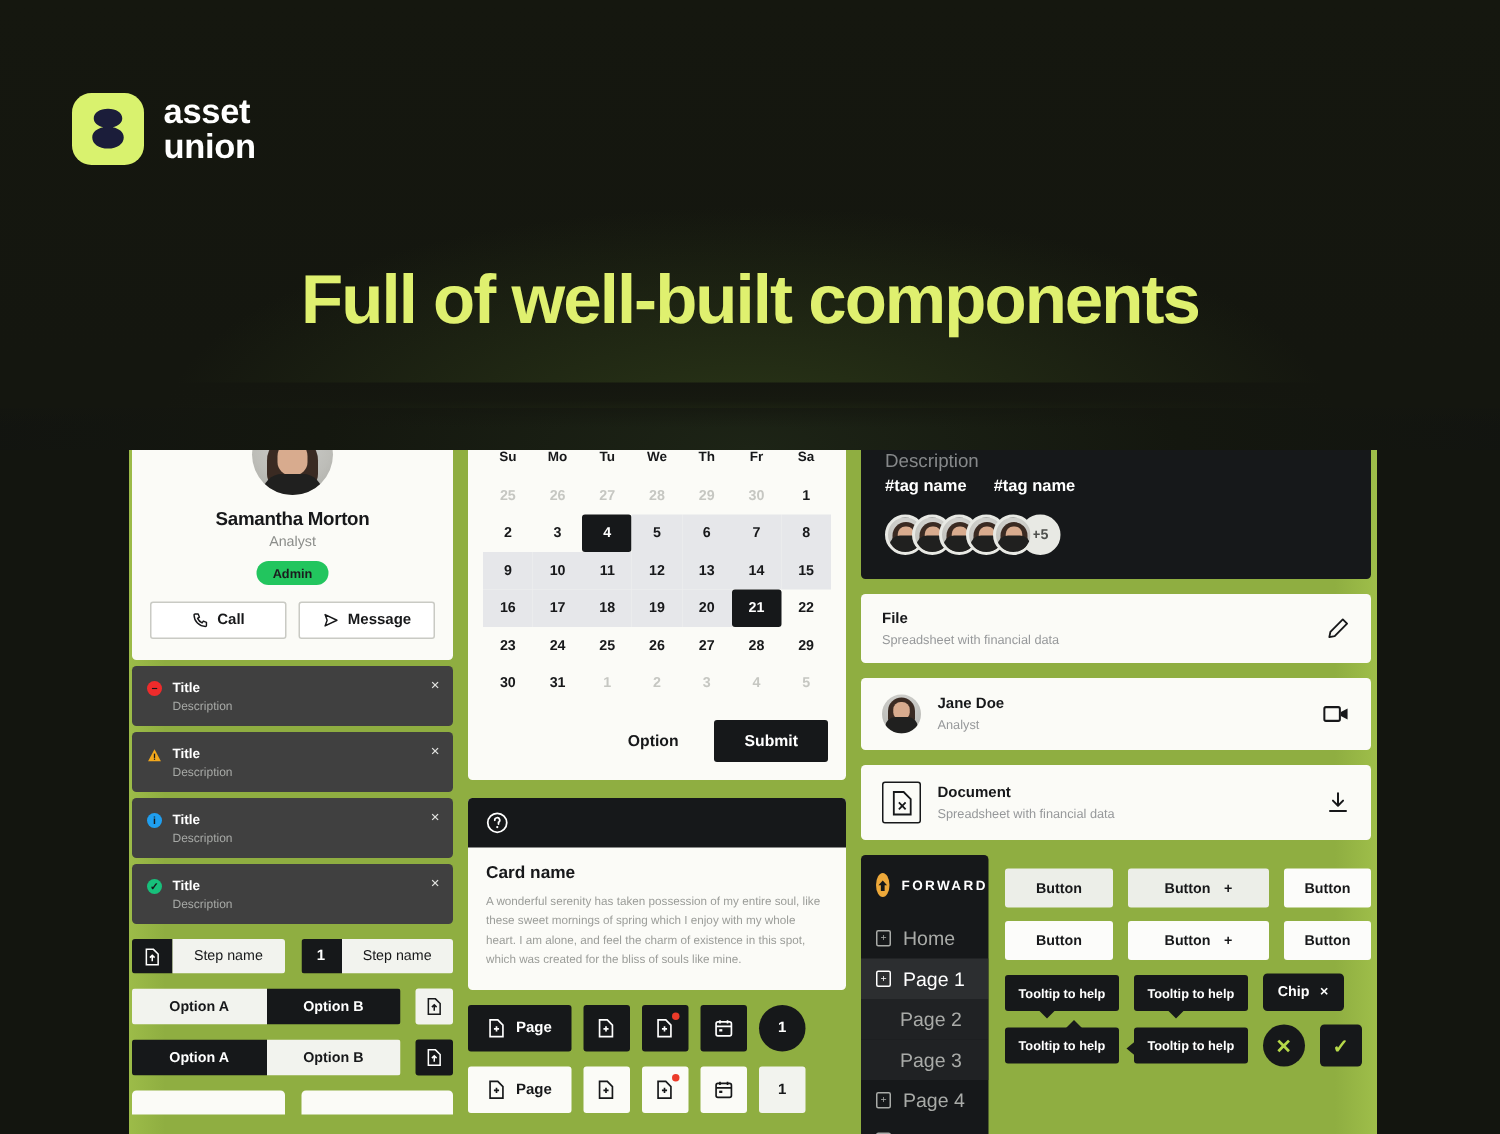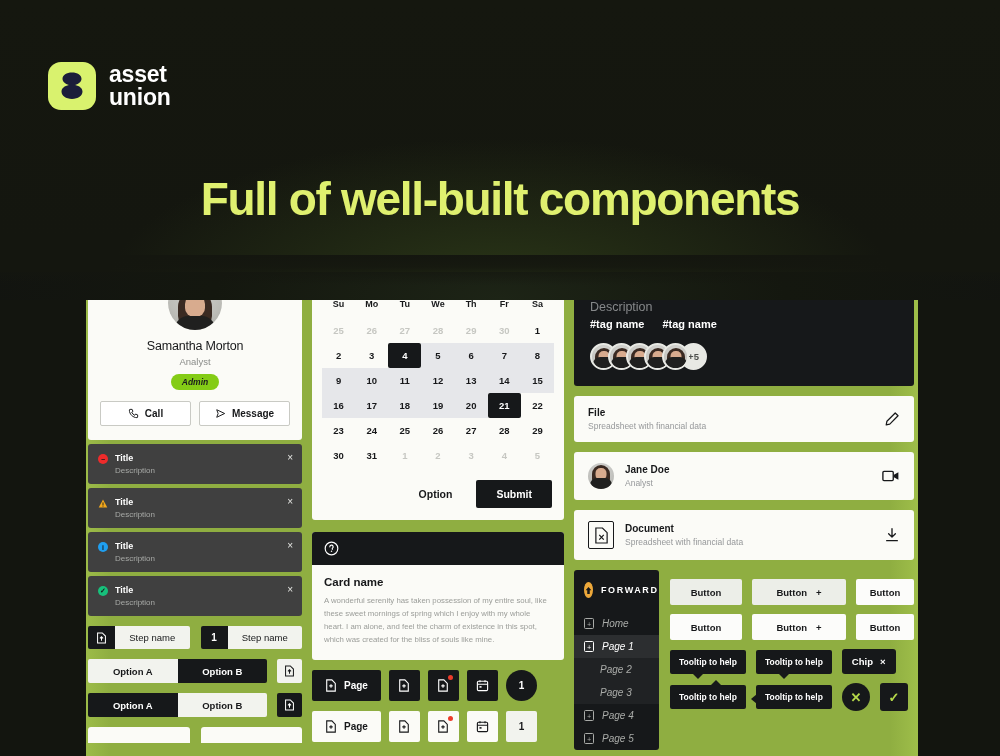--- a/index.html
+++ b/index.html
@@ -66,7 +66,7 @@
   .face .hair { width: 34px; height: 36px; border-radius: 17px 17px 10px 10px; background:#3a2a22; position:absolute; left:-17px; top:-2px;}
   .face .skin { width: 20px; height: 23px; border-radius: 10px 10px 9px 9px; background:#d8ab8e; position:absolute; left:-10px; top:2px;}
   .face .body { width: 40px; height: 22px; border-radius: 13px 13px 0 0; background:#20201f; position:absolute; left:-20px; top:24px;}
-  .pname { font-size: 12.5px; font-weight: 400; color:#17181a; letter-spacing:-.2px;}
+  .pname { font-size: 12.5px; font-weight: 700; color:#17181a; letter-spacing:-.2px;}
   .prole { font-size: 9.5px; color:#8b8d8a; margin-top: 3px;}
   .pbadge { display:inline-block; margin-top: 7px; background:#84cc16; border-radius:10px; padding: 3px 11px;
      font-size: 8.5px; font-weight:700; color:#1b1c1e;font-style:italic; }

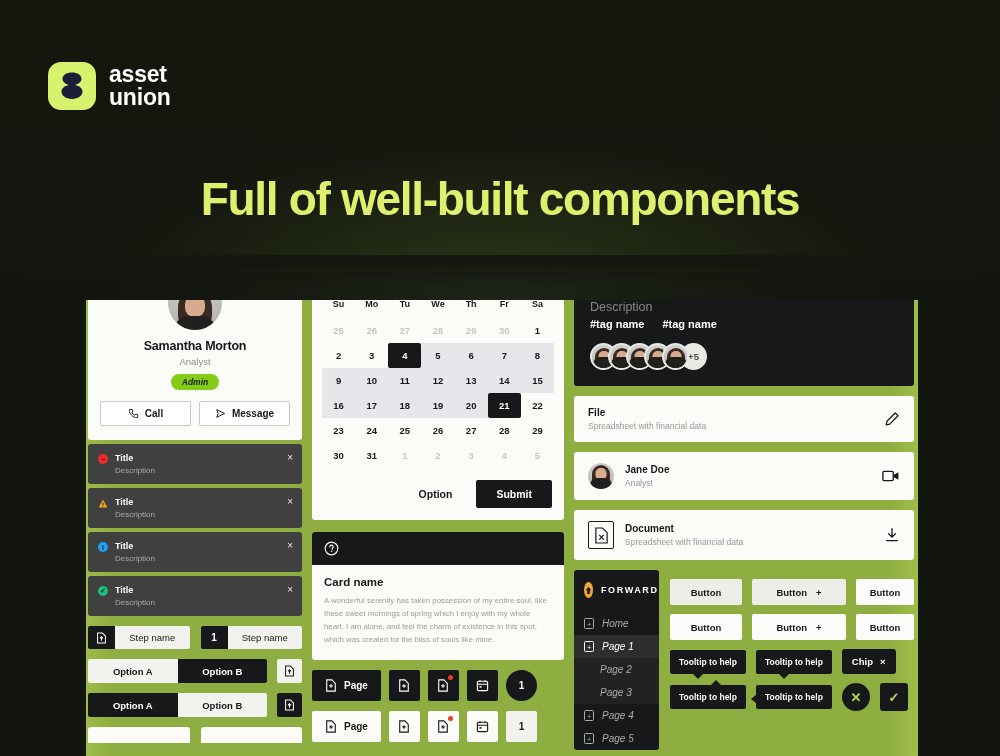--- a/index.html
+++ b/index.html
@@ -68,8 +68,8 @@
   .face .body { width: 40px; height: 22px; border-radius: 13px 13px 0 0; background:#20201f; position:absolute; left:-20px; top:24px;}
   .pname { font-size: 12.5px; font-weight: 700; color:#17181a; letter-spacing:-.2px;}
   .prole { font-size: 9.5px; color:#8b8d8a; margin-top: 3px;}
-  .pbadge { display:inline-block; margin-top: 7px; background:#84cc16; border-radius:10px; padding: 3px 11px;
-     font-size: 8.5px; font-weight:700; color:#1b1c1e;font-style:italic; }
+  .pbadge { display:inline-block; margin-top: 7px; background:#22c55e; border-radius:10px; padding: 3px 11px;
+     font-size: 8.5px; font-weight:700; color:#1b1c1e; }
   .pbtns { display:flex; gap: 8px; margin-top: 11px; }
   .pbtn { flex:1; border:1px solid #c9cac4; border-radius:2px; background:#fff; height:25px;
      display:flex; align-items:center; justify-content:center; gap:6px; font-size:10px; font-weight:600; color:#17181a;}

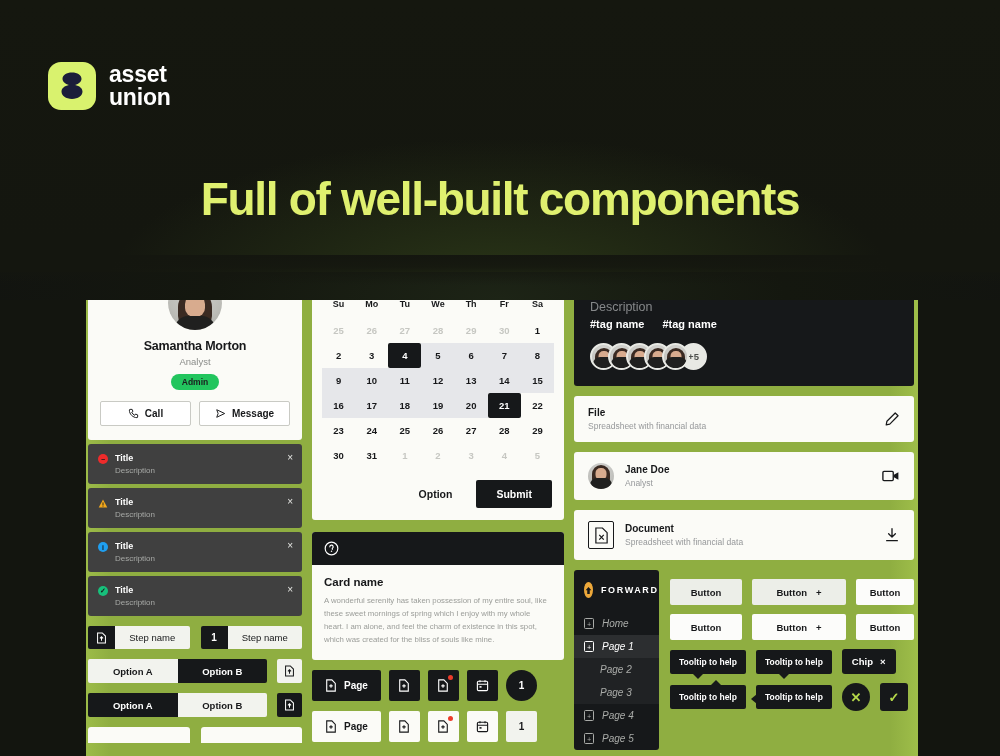--- a/index.html
+++ b/index.html
@@ -171,7 +171,7 @@
   .sb-mark { width: 16px; height:16px; border-radius:50%; background:#eda83a; display:flex; align-items:center;
       justify-content:center; color:#16181a; font-size:9px; font-weight:900;}
   .sb-title { font-size: 9px; font-weight:700; color:#fff; letter-spacing: 1.6px;}
-  .sb-item { display:flex; align-items:flex-start; gap: 8px; padding: 6px 10px; font-size:10px; color:#a9aba8;font-style:italic;}
+  .sb-item { display:flex; align-items:center; gap: 8px; padding: 6px 10px; font-size:13px; color:#a9aba8;}
   .sb-item.active { background:#2c2e30; color:#fff; }
   .sb-item.sub { background:#202224; padding-left: 26px; }
   .sb-ic { width: 10px; height: 11px; border:1.1px solid currentColor; border-radius:1.5px; position:relative; flex:0 0 10px;}

